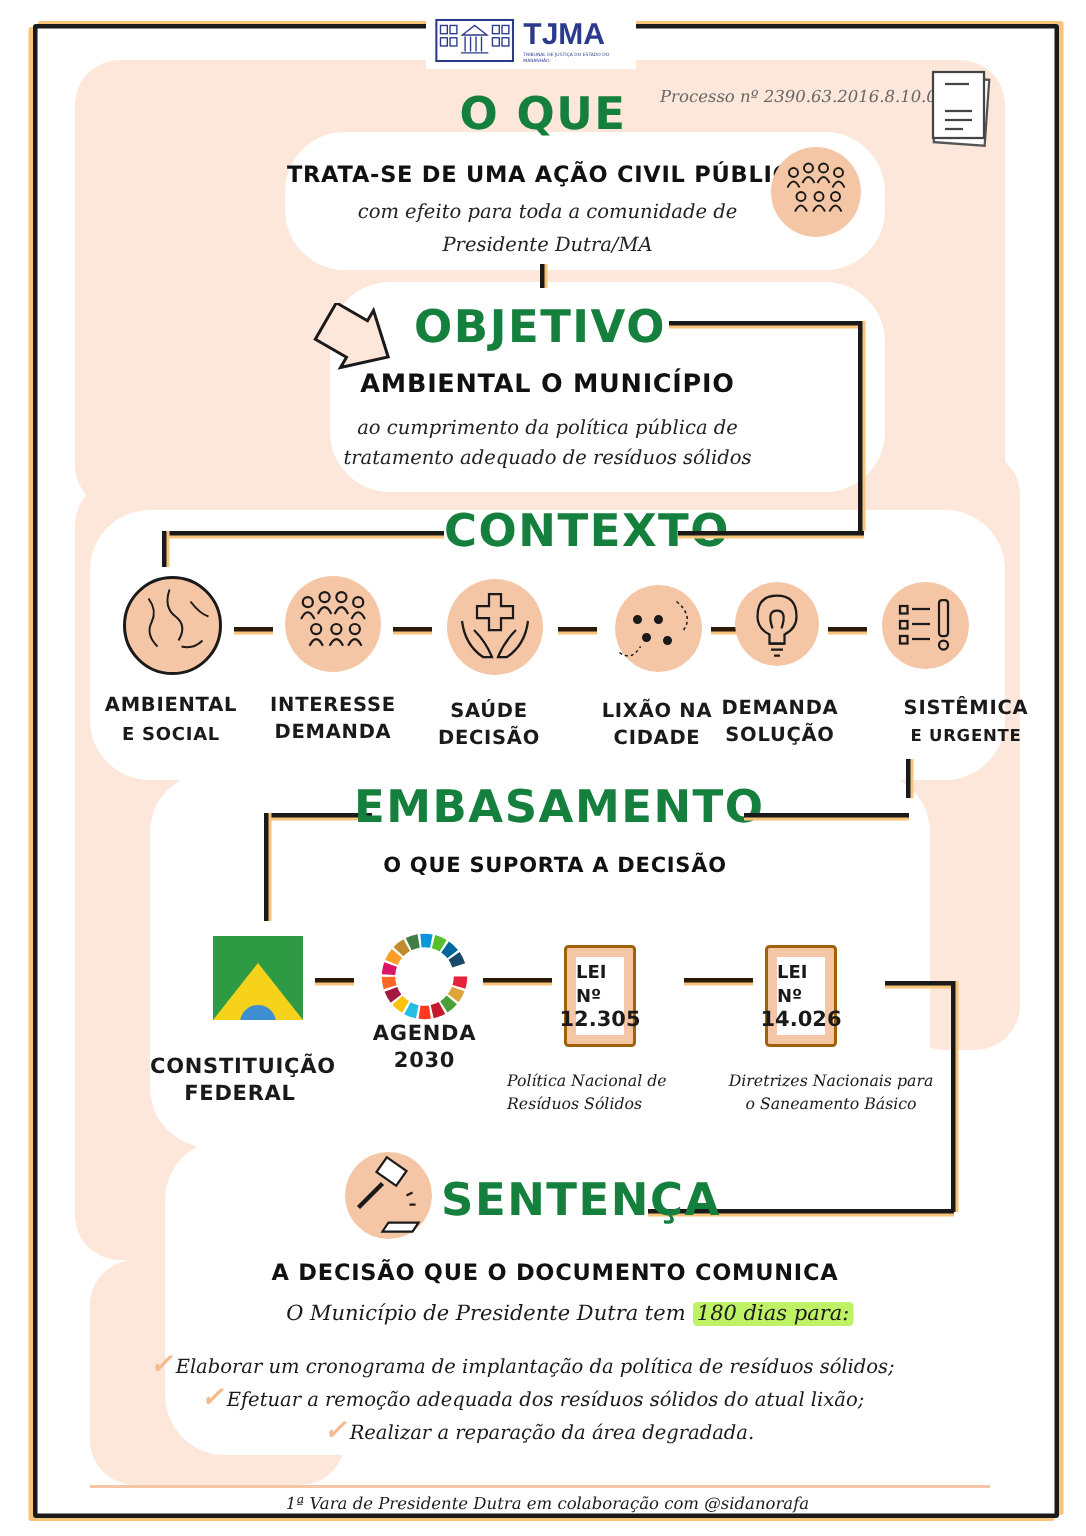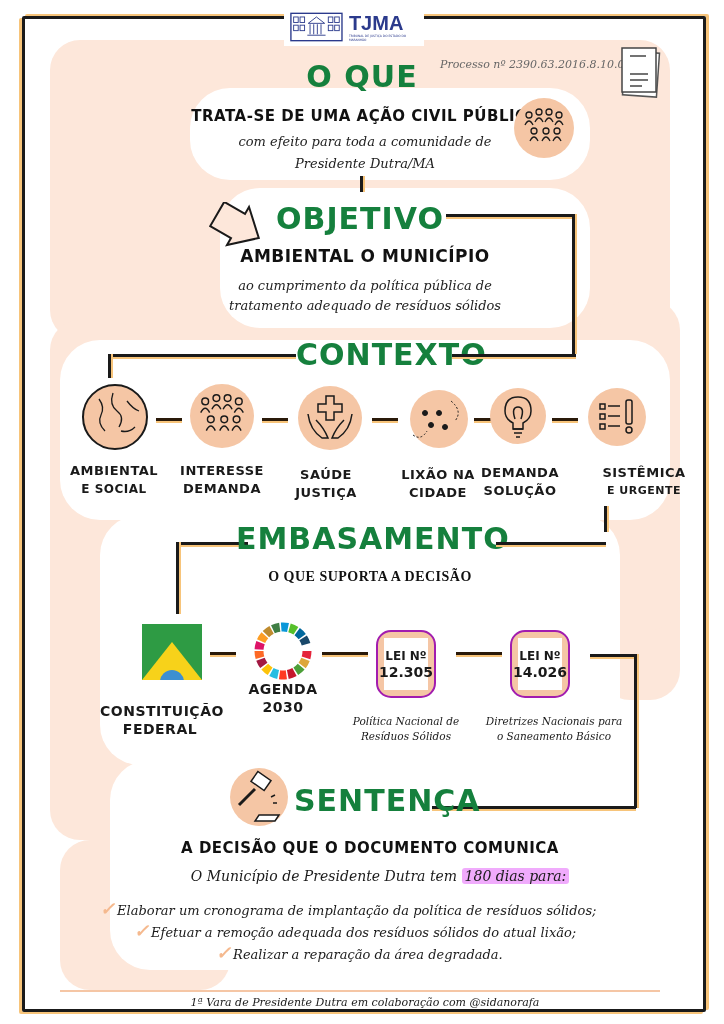--- a/index.html
+++ b/index.html
@@ -212,7 +212,7 @@
 </div>
 <div class="ctx-label" style="left:278px;top:466px;">
   <div>SAÚDE</div>
-  <div>JUSTIÇA</div>
+  <div>DECISÃO</div>
 </div>
 <div class="ctx-label" style="left:390px;top:466px;">
   <div>LIXÃO NA</div>

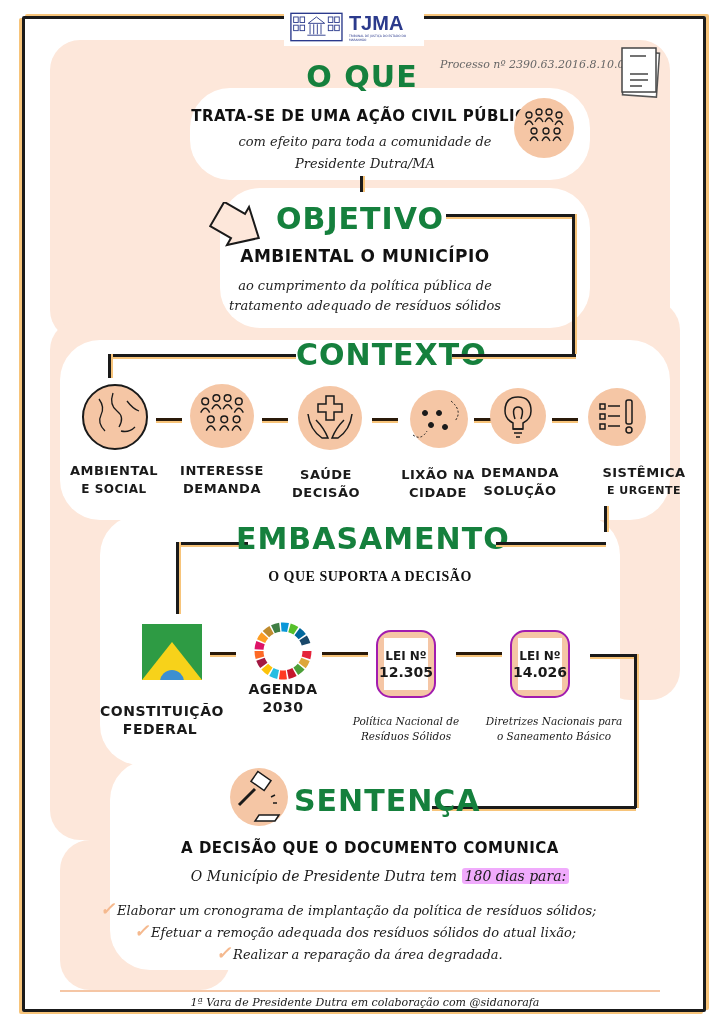--- a/index.html
+++ b/index.html
@@ -233,7 +233,7 @@
 <div class="connector-v" style="left:176px;top:542px;height:72px;"></div>
 <div class="abs h-title" style="left:236px;top:522px;width:240px;">EMBASAMENTO</div>
 <div class="connector-h" style="left:496px;top:542px;width:110px;"></div>
-<div class="abs h-sub" style="left:250px;top:567px;width:240px;font-size:14px;font-family:Liberation Serif, serif;">O QUE SUPORTA A DECISÃO</div>
+<div class="abs h-sub" style="left:250px;top:567px;width:240px;font-size:14px;">O QUE SUPORTA A DECISÃO</div>
 
 <svg class="abs" style="left:142px;top:624px;" width="60" height="56" viewBox="0 0 60 56">
   <rect x="0" y="0" width="60" height="56" fill="#2e9b44"></rect>

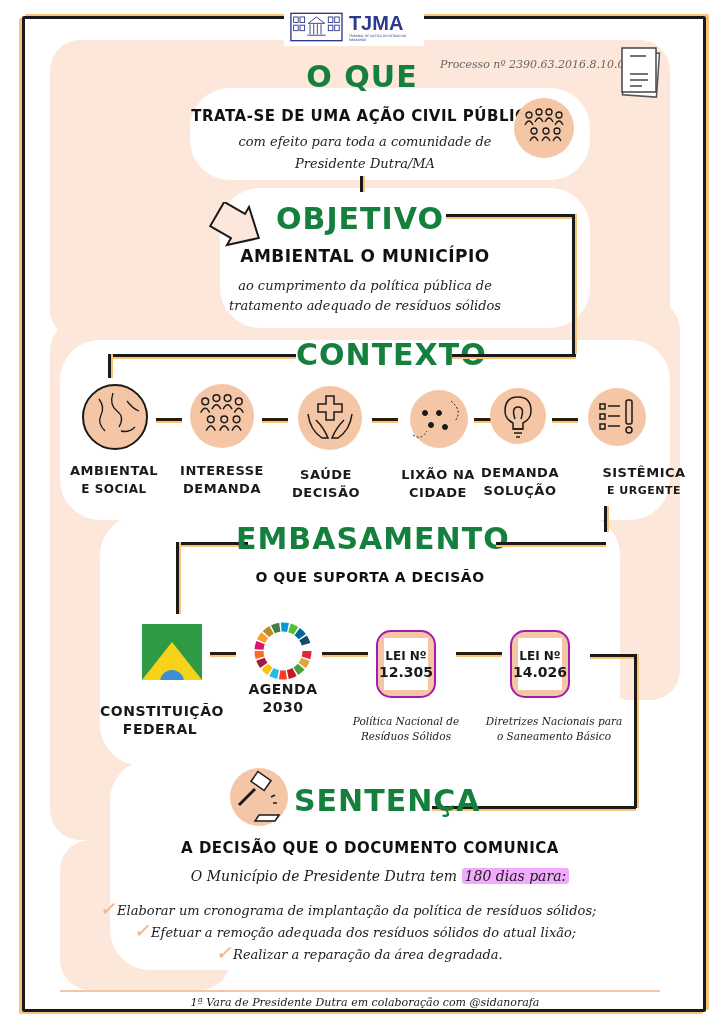--- a/index.html
+++ b/index.html
@@ -29,7 +29,7 @@
   .icon-circle { position: absolute; width: 64px; height: 64px; border-radius: 50%; background: #f5c6a5; display: flex; align-items: center; justify-content: center; }
   .ctx-label { position: absolute; width: 96px; text-align: center; font-size: 13px; line-height: 18px; font-weight: bold; letter-spacing: 0.5px; }
 
-  .law-doc { position: absolute; width: 60px; height: 68px; background: #f5c6a5; border: 2px solid #a21caf; border-radius: 15px; }
+  .law-doc { position: absolute; width: 48px; height: 68px; background: #f5c6a5; border: 2px solid #a16207; border-radius: 3px; }
   .law-doc .inner { position: absolute; left: 6px; top: 6px; right: 6px; bottom: 6px; background: #fff; display: flex; flex-direction: column; align-items: center; justify-content: center; font-weight: bold; font-size: 12px; line-height: 16px; }
   .law-doc .sheet { position: absolute; border: 2px solid #1a1a1a; background: #fff; border-radius: 3px; }
 

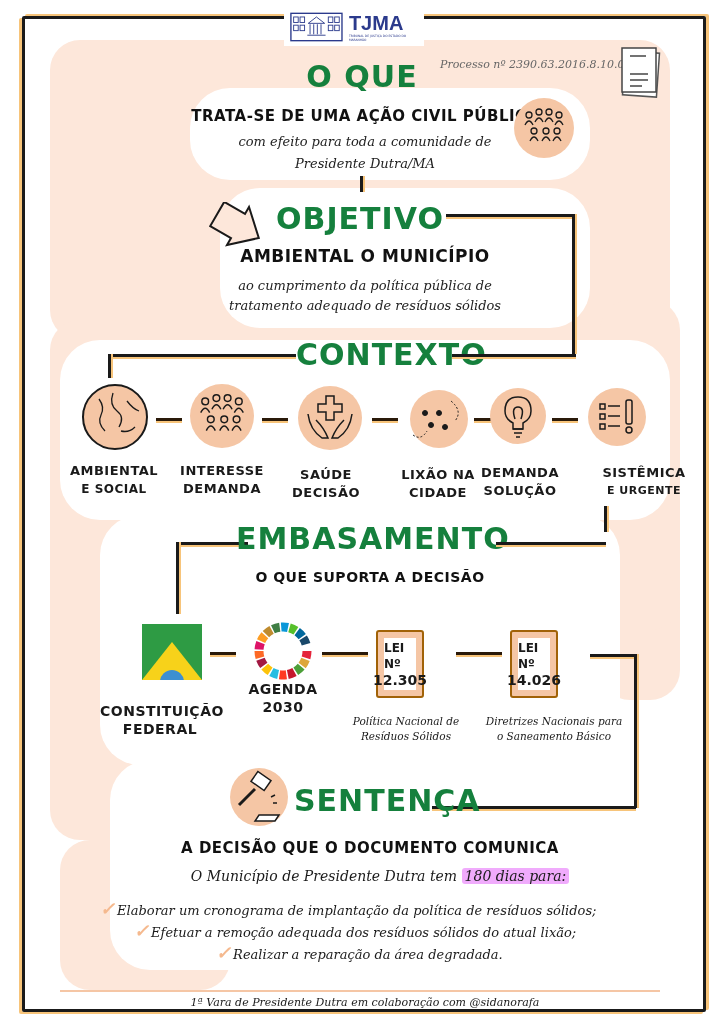--- a/index.html
+++ b/index.html
@@ -294,7 +294,7 @@
   <div>AGENDA</div>
   <div>2030</div>
 </div>
-<div class="abs script" style="left:338px;top:714px;width:136px;text-align:center;font-size:10.5px;line-height:15px;">
+<div class="abs script" style="left:338px;top:714px;width:136px;font-size:10.5px;line-height:15px;">
   <div>Política Nacional de</div>
   <div>Resíduos Sólidos</div>
 </div>

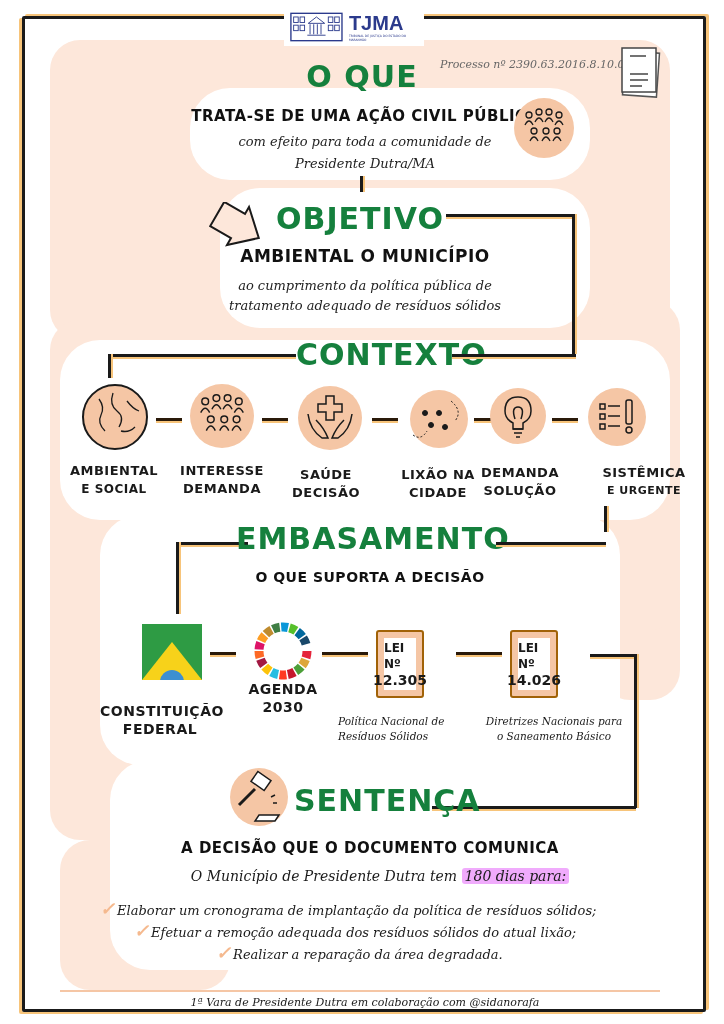--- a/index.html
+++ b/index.html
@@ -34,7 +34,7 @@
   .law-doc .sheet { position: absolute; border: 2px solid #1a1a1a; background: #fff; border-radius: 3px; }
 
   .check { color: #f5b98e; font-size: 18px; font-weight: bold; margin-right: 2px; }
-  .hl { background: #f0abfc; padding: 0 3px; border-radius: 3px; }
+  .hl { background: #bef264; padding: 0 3px; border-radius: 3px; }
 </style>
 </head>
 <body>

